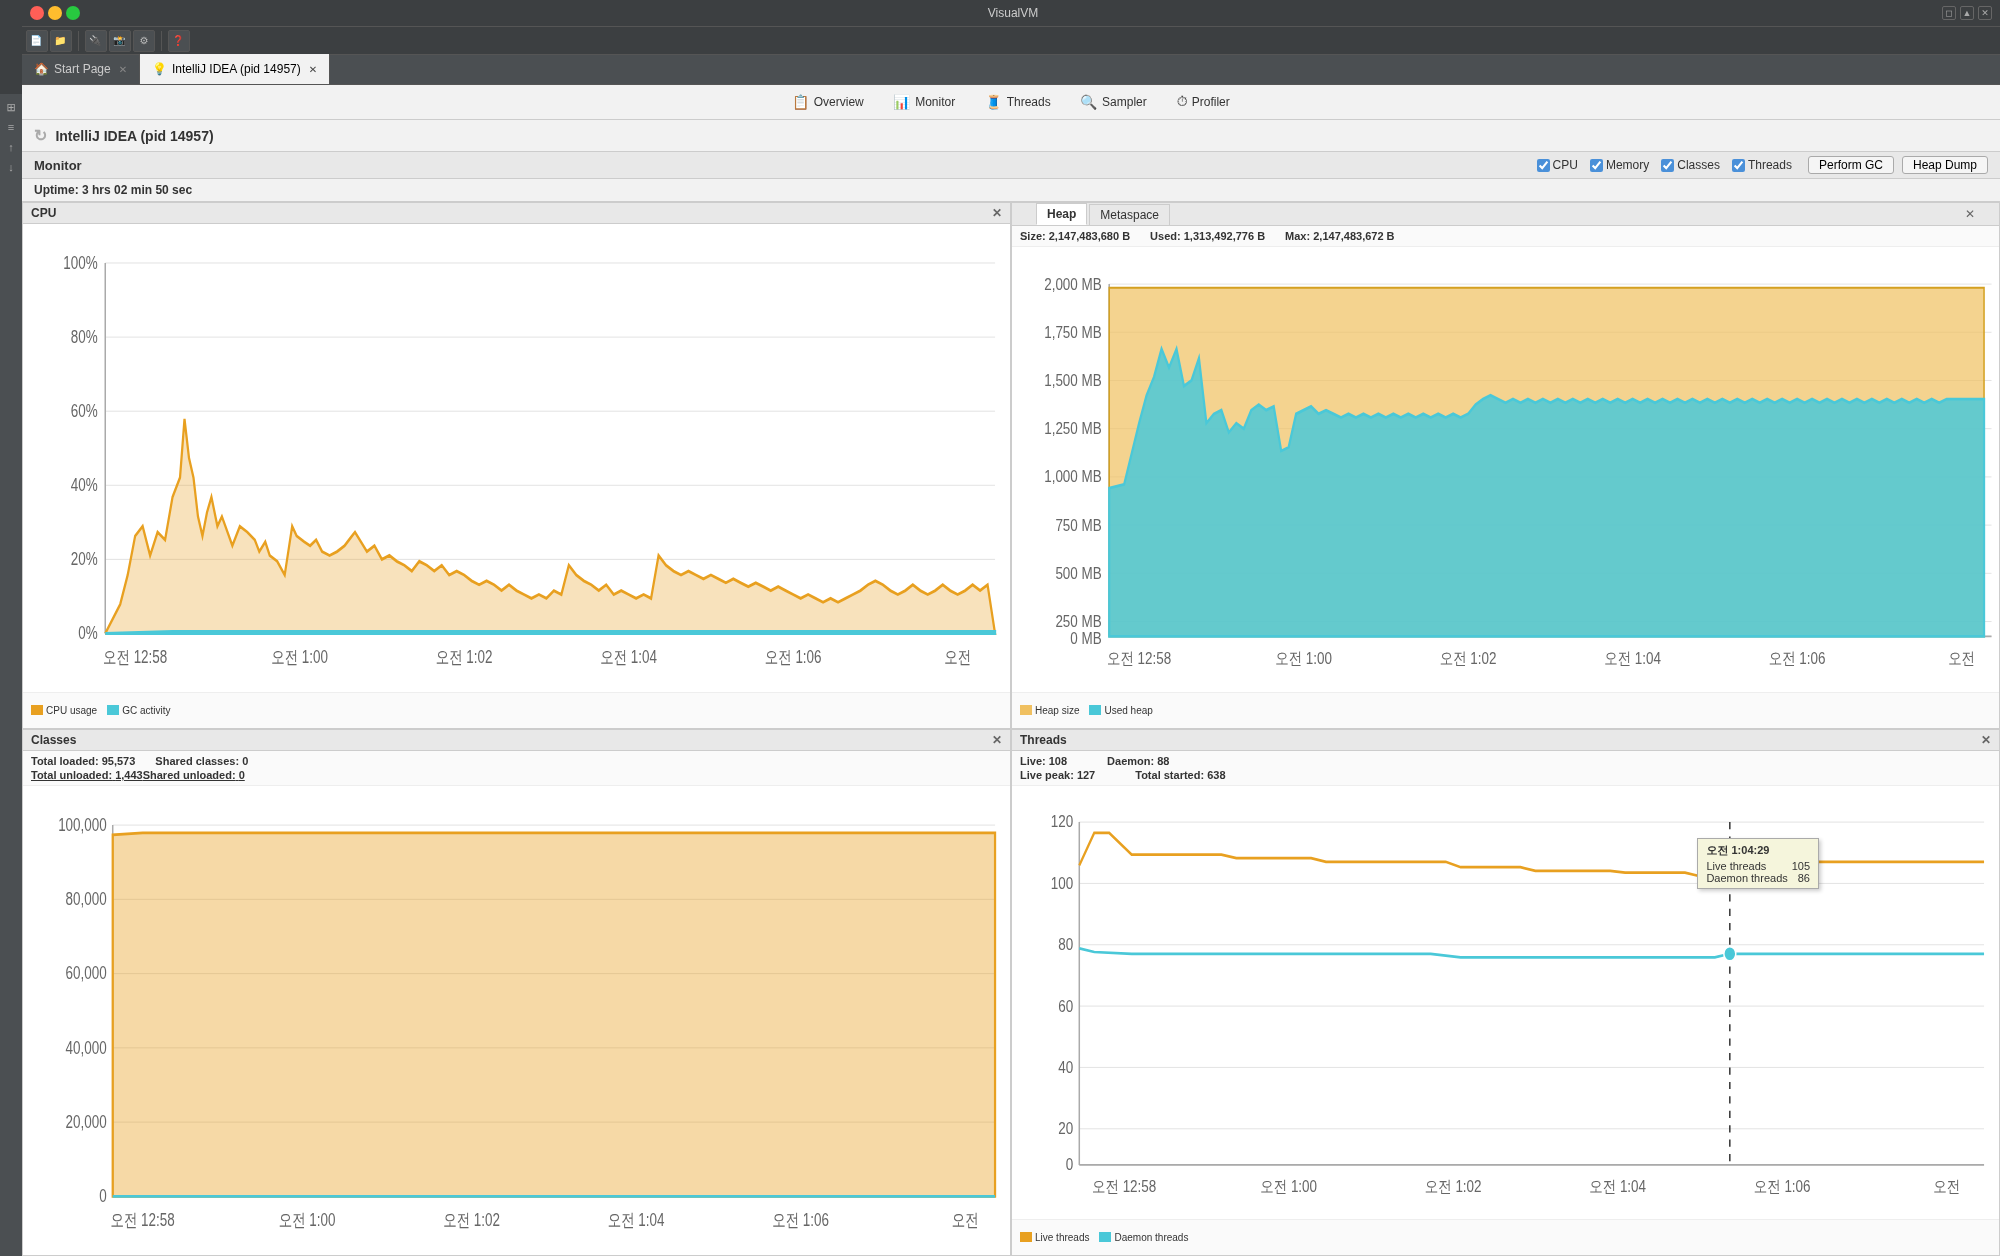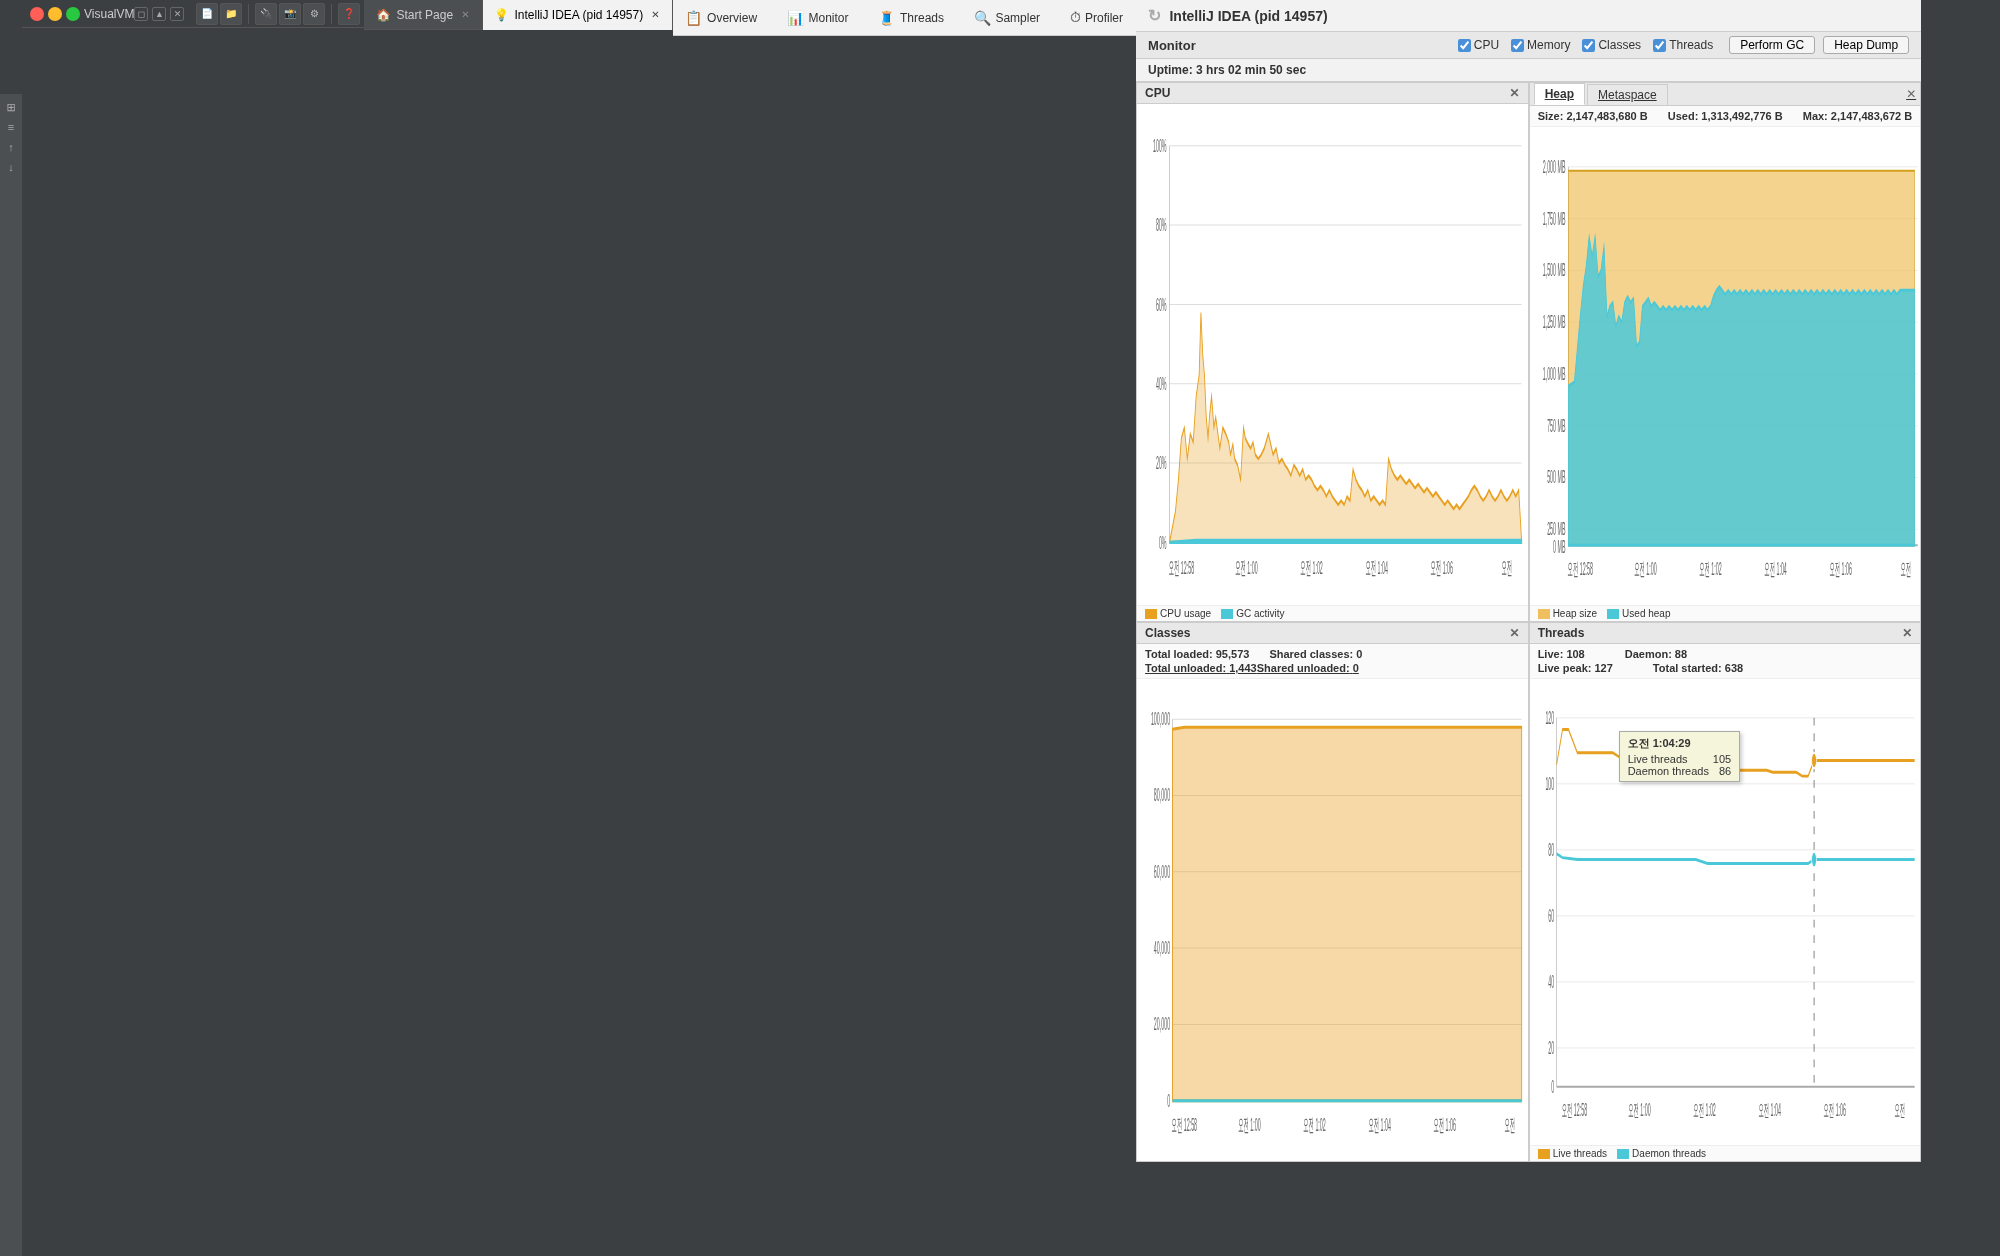--- a/index.html
+++ b/index.html
@@ -95,7 +95,7 @@
   <div class="side-btn">↓</div>
 </div>
 
-<div style="margin-left: 22px; display: flex; flex-direction: row; height: 100vh; border-radius: 25px;">
+<div style="margin-left: 22px; display: flex; flex-direction: column; height: 100vh; border-radius: 25px;">
 
   <div class="title-bar">
     <span class="title-bar-btn close"></span>

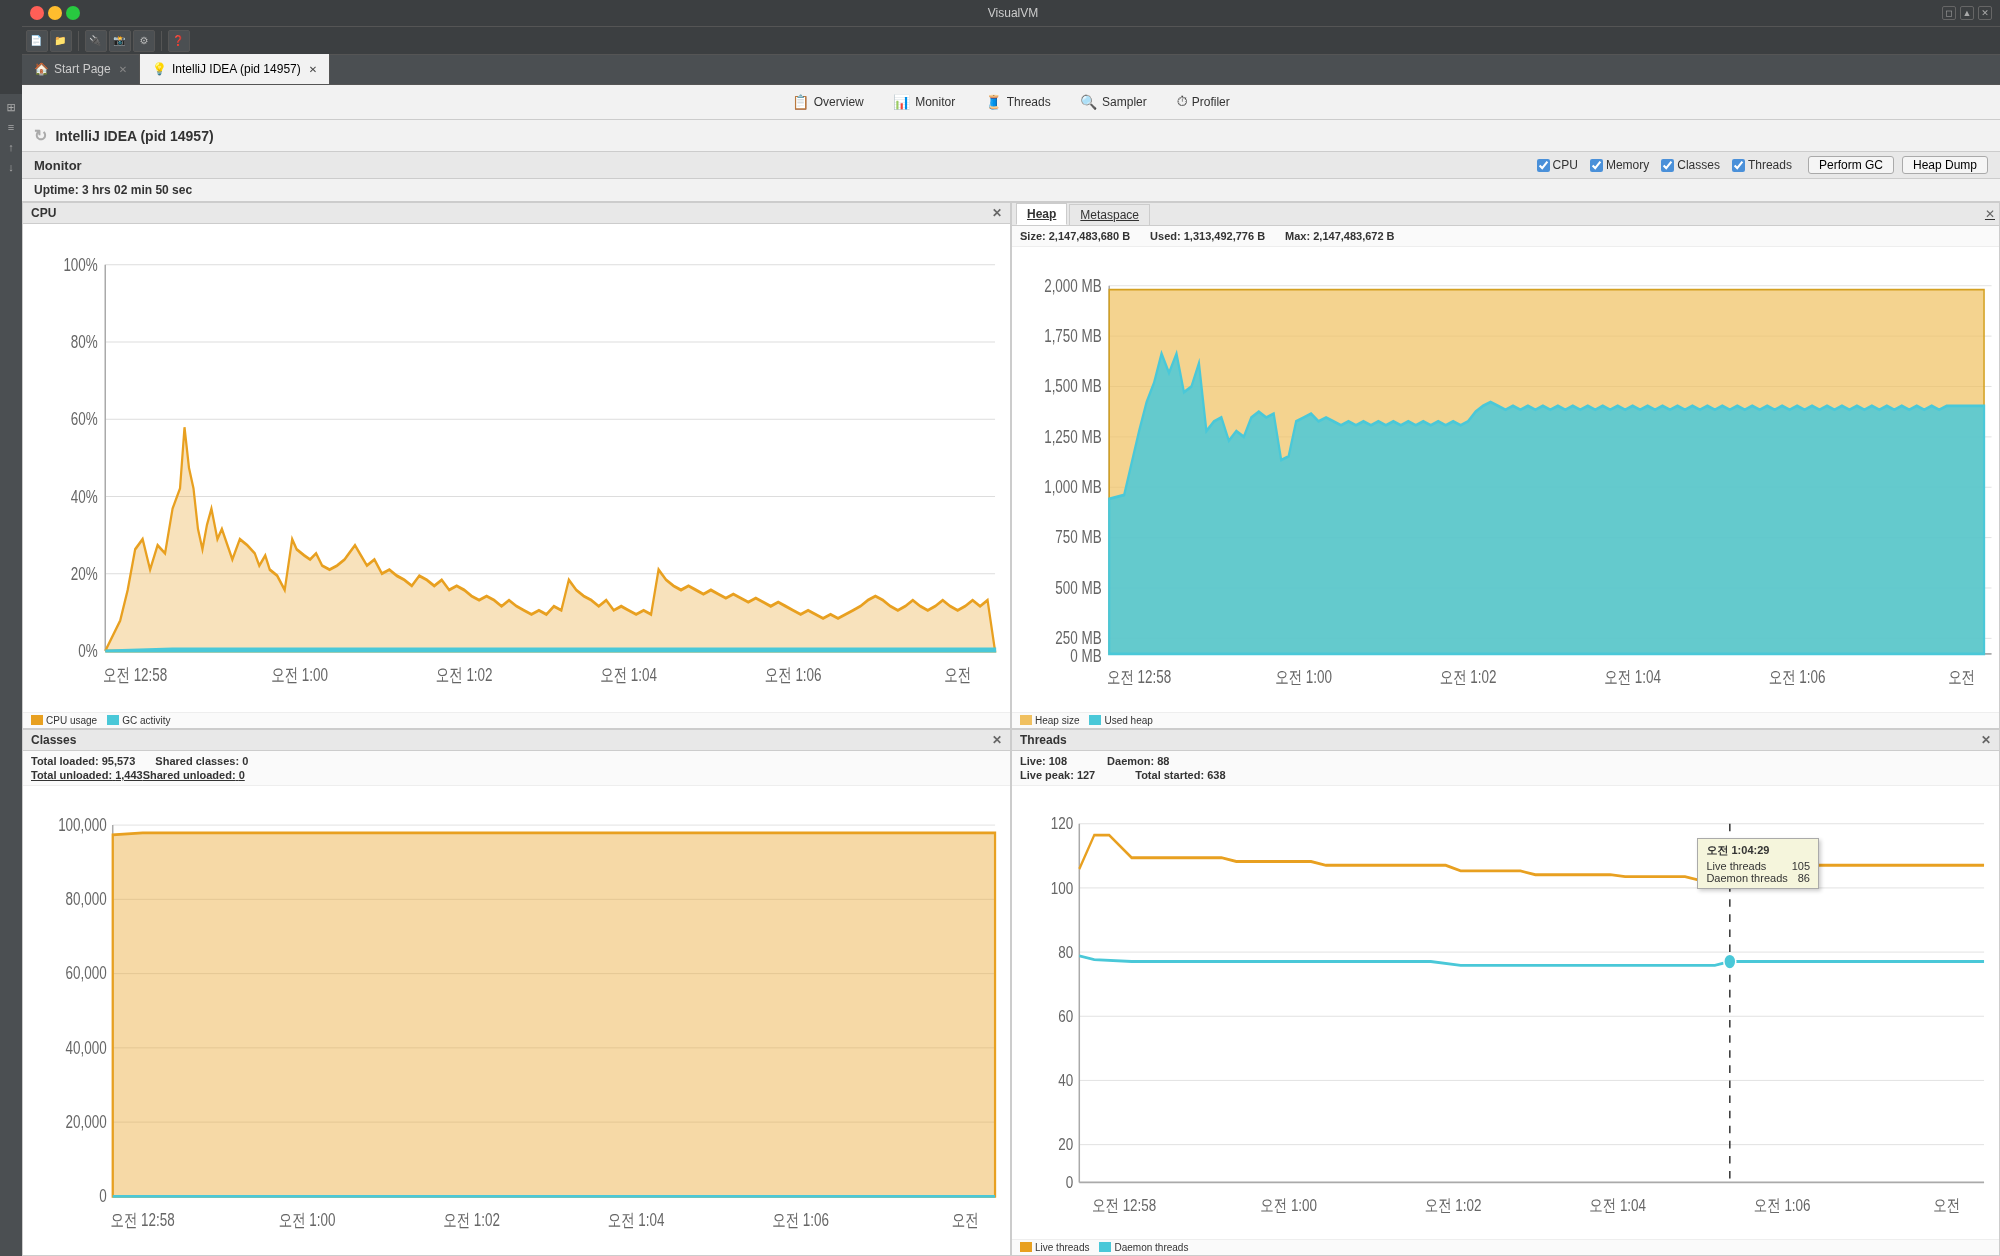--- a/index.html
+++ b/index.html
@@ -63,7 +63,7 @@
     .legend-color { width: 12px; height: 10px; display: inline-block; }
 
     
-    .mem-tab-bar { display: flex; align-items: center; border-bottom: 1px solid #ccc; background: #e8e8e8; padding: 0 4px; gap: 2px; text-decoration: underline; }
+    .mem-tab-bar { display: flex; align-items: center; border-bottom: 1px solid #ccc; background: #e8e8e8; padding: 0 24px; gap: 2px; }
     .mem-tab { padding: 3px 10px; border: 1px solid #ccc; border-bottom: none; cursor: pointer; font-size: 12px; background: #e8e8e8; color: #333; }
     .mem-tab.active { background: #fff; border-bottom: 1px solid #fff; font-weight: bold; }
     .mem-close { margin-left: auto; cursor: pointer; font-size: 12px; color: #666; }

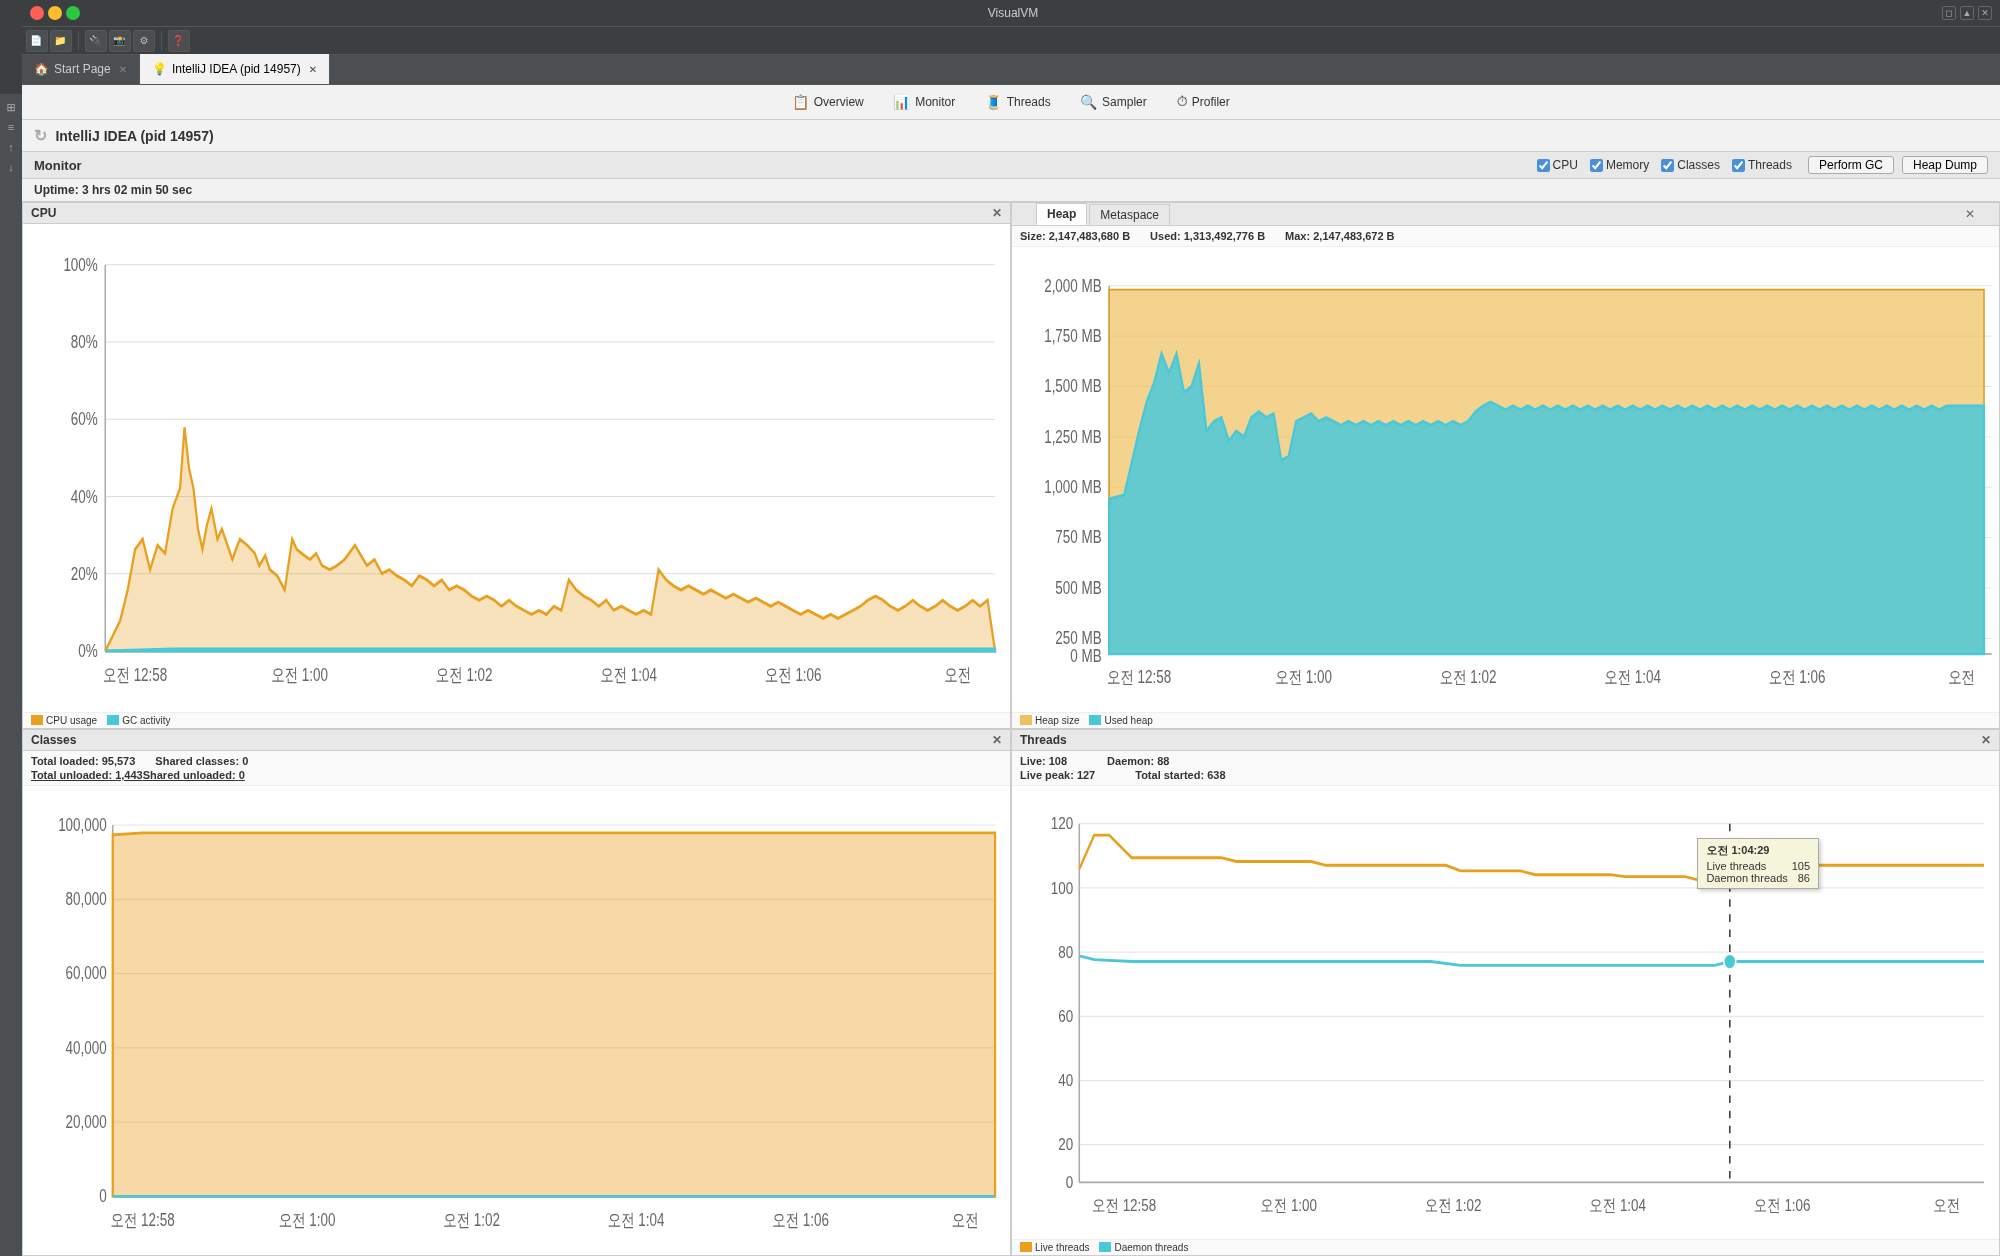--- a/index.html
+++ b/index.html
@@ -58,7 +58,7 @@
     svg { width: 100%; height: 100%; }
 
     
-    .chart-legend { padding: 2px 8px; font-size: 10px; display: flex; align-items: center; gap: 10px; border-top: 1px solid #eee; background: #fafafa; }
+    .chart-legend { padding: 12px 8px; font-size: 10px; display: flex; align-items: center; gap: 10px; border-top: 1px solid #eee; background: #fafafa; }
     .legend-item { display: flex; align-items: center; gap: 3px; }
     .legend-color { width: 12px; height: 10px; display: inline-block; }
 

